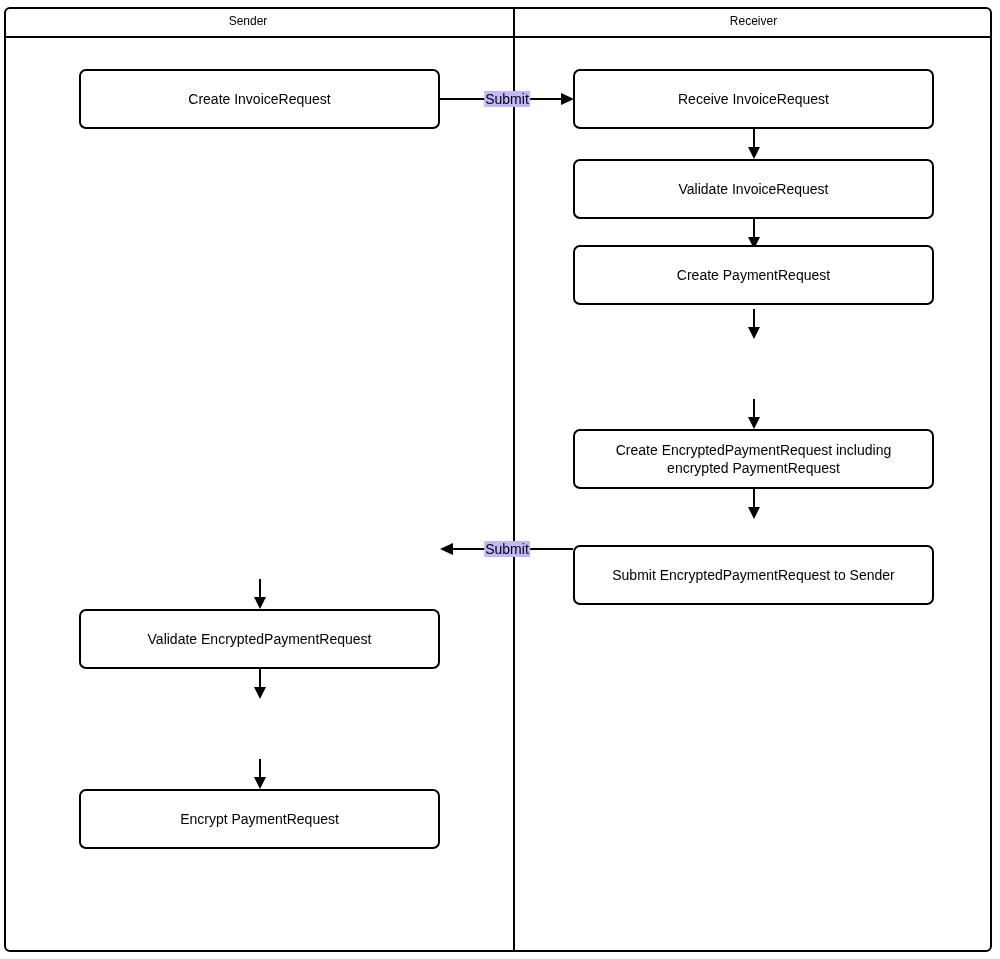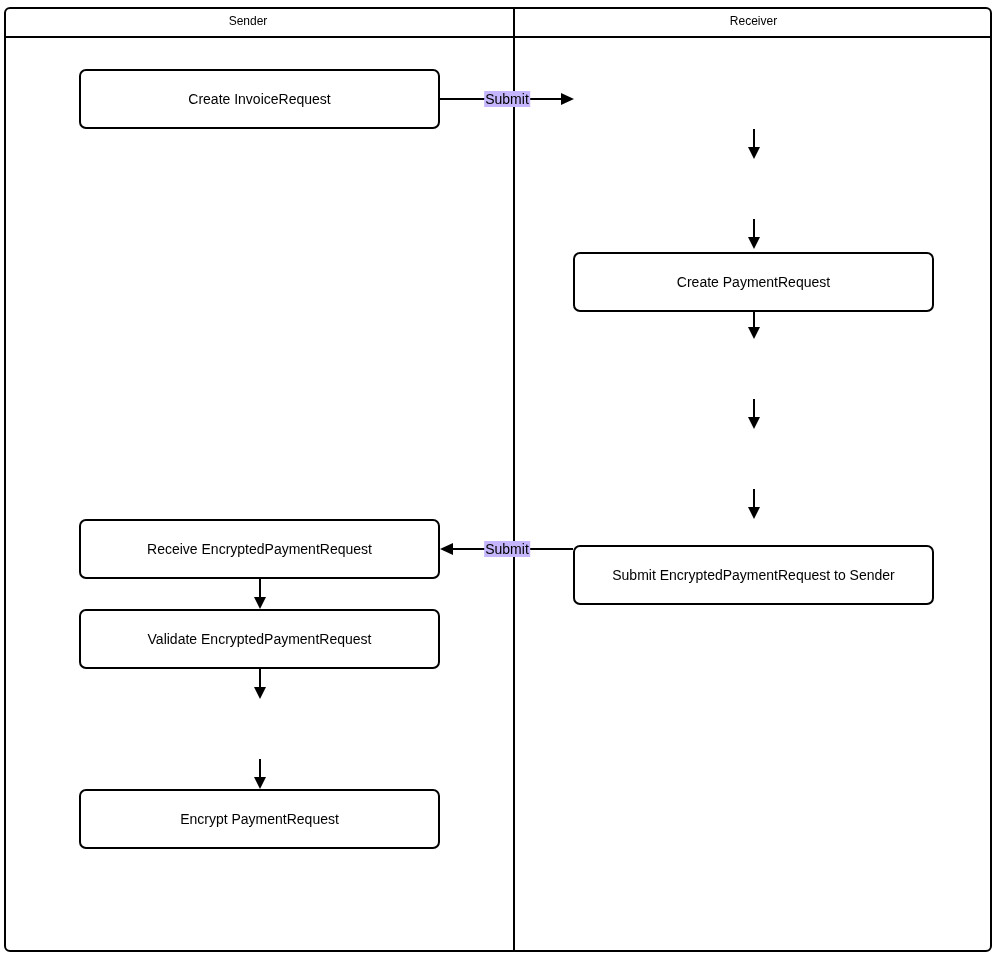--- a/index.html
+++ b/index.html
@@ -163,6 +163,9 @@
     <span>Encrypt PaymentRequest</span>
   </div>
 
+  <div class="node lane-right" style="top:69px">
+    <span>Receive InvoiceRequest</span>
+  </div>
   <div class="node lane-right" style="top:252px">
     <span>Create PaymentRequest</span>
   </div>

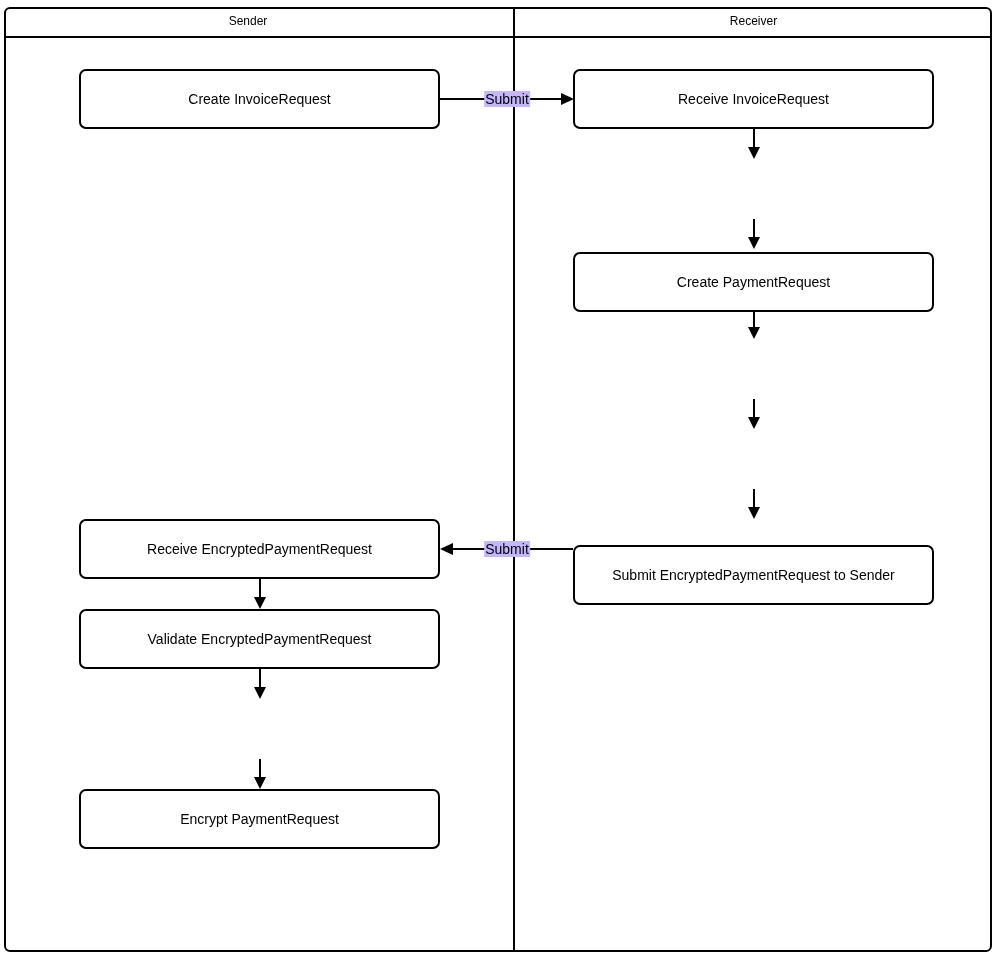--- a/index.html
+++ b/index.html
@@ -166,6 +166,9 @@
   <div class="node lane-right" style="top:69px">
     <span>Receive InvoiceRequest</span>
   </div>
+  <div class="node lane-right" style="top:159px">
+    <span>Validate InvoiceRequest</span>
+  </div>
   <div class="node lane-right" style="top:252px">
     <span>Create PaymentRequest</span>
   </div>

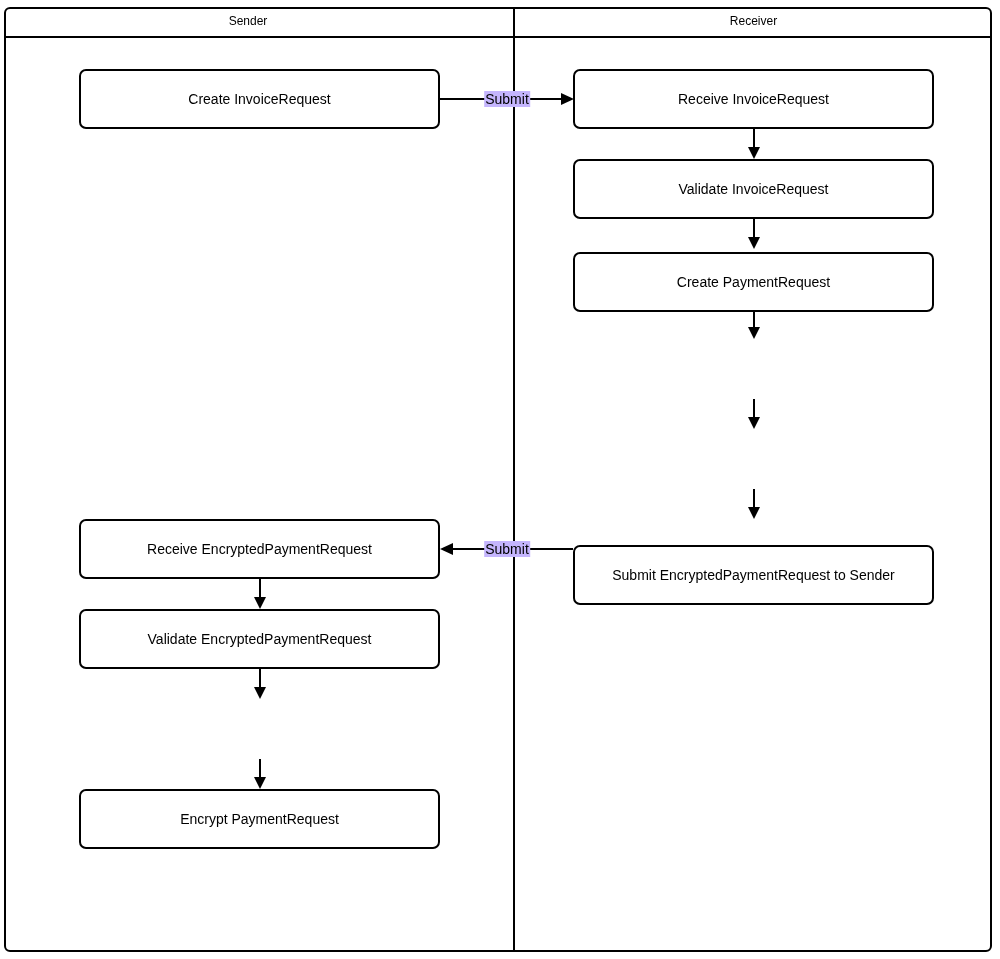--- a/index.html
+++ b/index.html
@@ -169,7 +169,7 @@
   <div class="node lane-right" style="top:159px">
     <span>Validate InvoiceRequest</span>
   </div>
-  <div class="node lane-right" style="top:252px">
+  <div class="node lane-right" style="top:245px">
     <span>Create PaymentRequest</span>
   </div>
   <div class="node lane-right" style="top:545px">

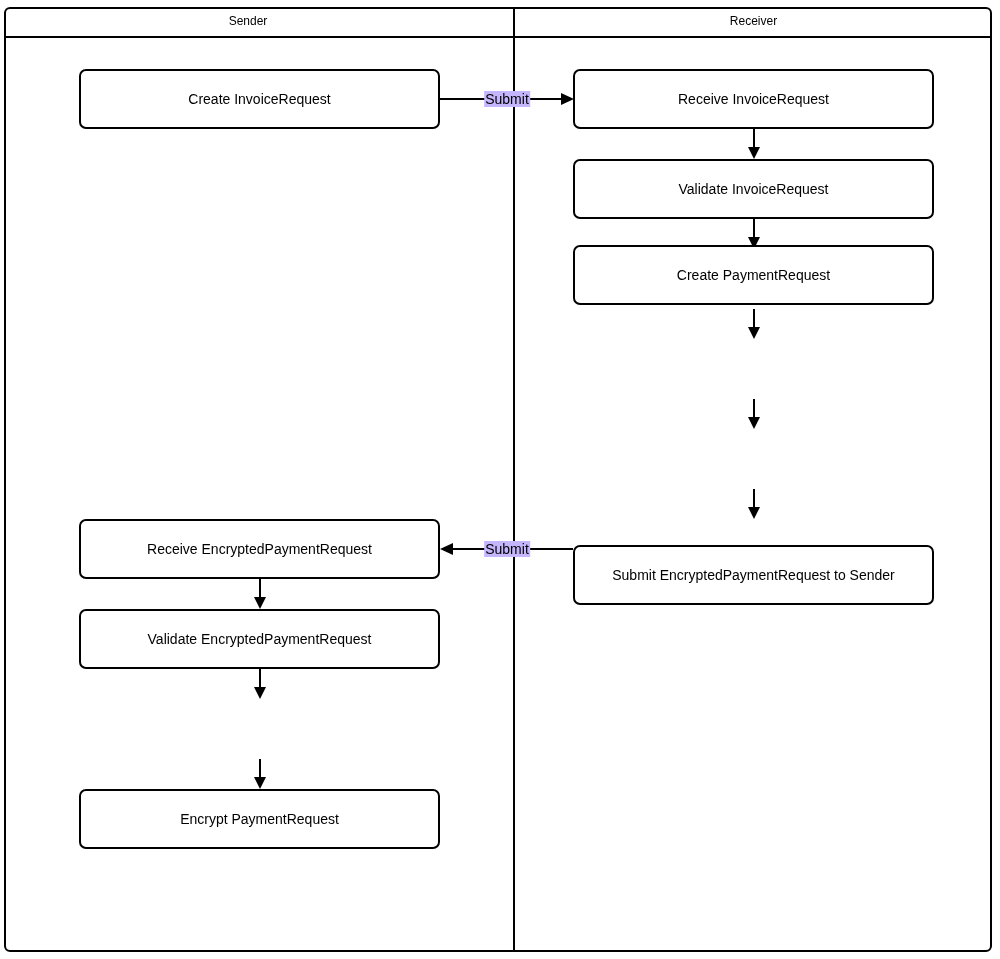--- a/index.html
+++ b/index.html
@@ -172,6 +172,9 @@
   <div class="node lane-right" style="top:245px">
     <span>Create PaymentRequest</span>
   </div>
+  <div class="node lane-right" style="top:429px">
+    <span>Create EncryptedPaymentRequest including encrypted PaymentRequest</span>
+  </div>
   <div class="node lane-right" style="top:545px">
     <span>Submit EncryptedPaymentRequest to Sender</span>
   </div>

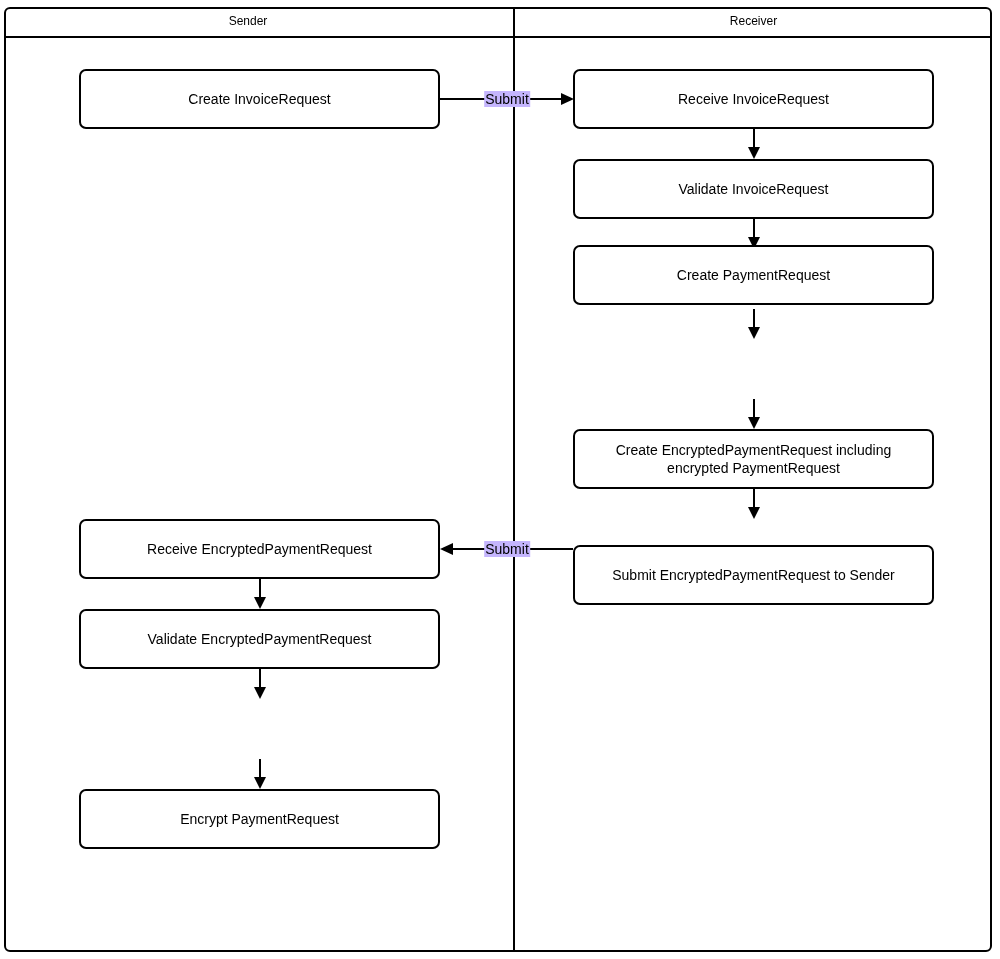--- a/index.html
+++ b/index.html
@@ -153,9 +153,6 @@
   <div class="node lane-left" style="top:69px">
     <span>Create InvoiceRequest</span>
   </div>
-  <div class="node lane-left" style="top:519px">
-    <span>Receive EncryptedPaymentRequest</span>
-  </div>
   <div class="node lane-left" style="top:609px">
     <span>Validate EncryptedPaymentRequest</span>
   </div>

